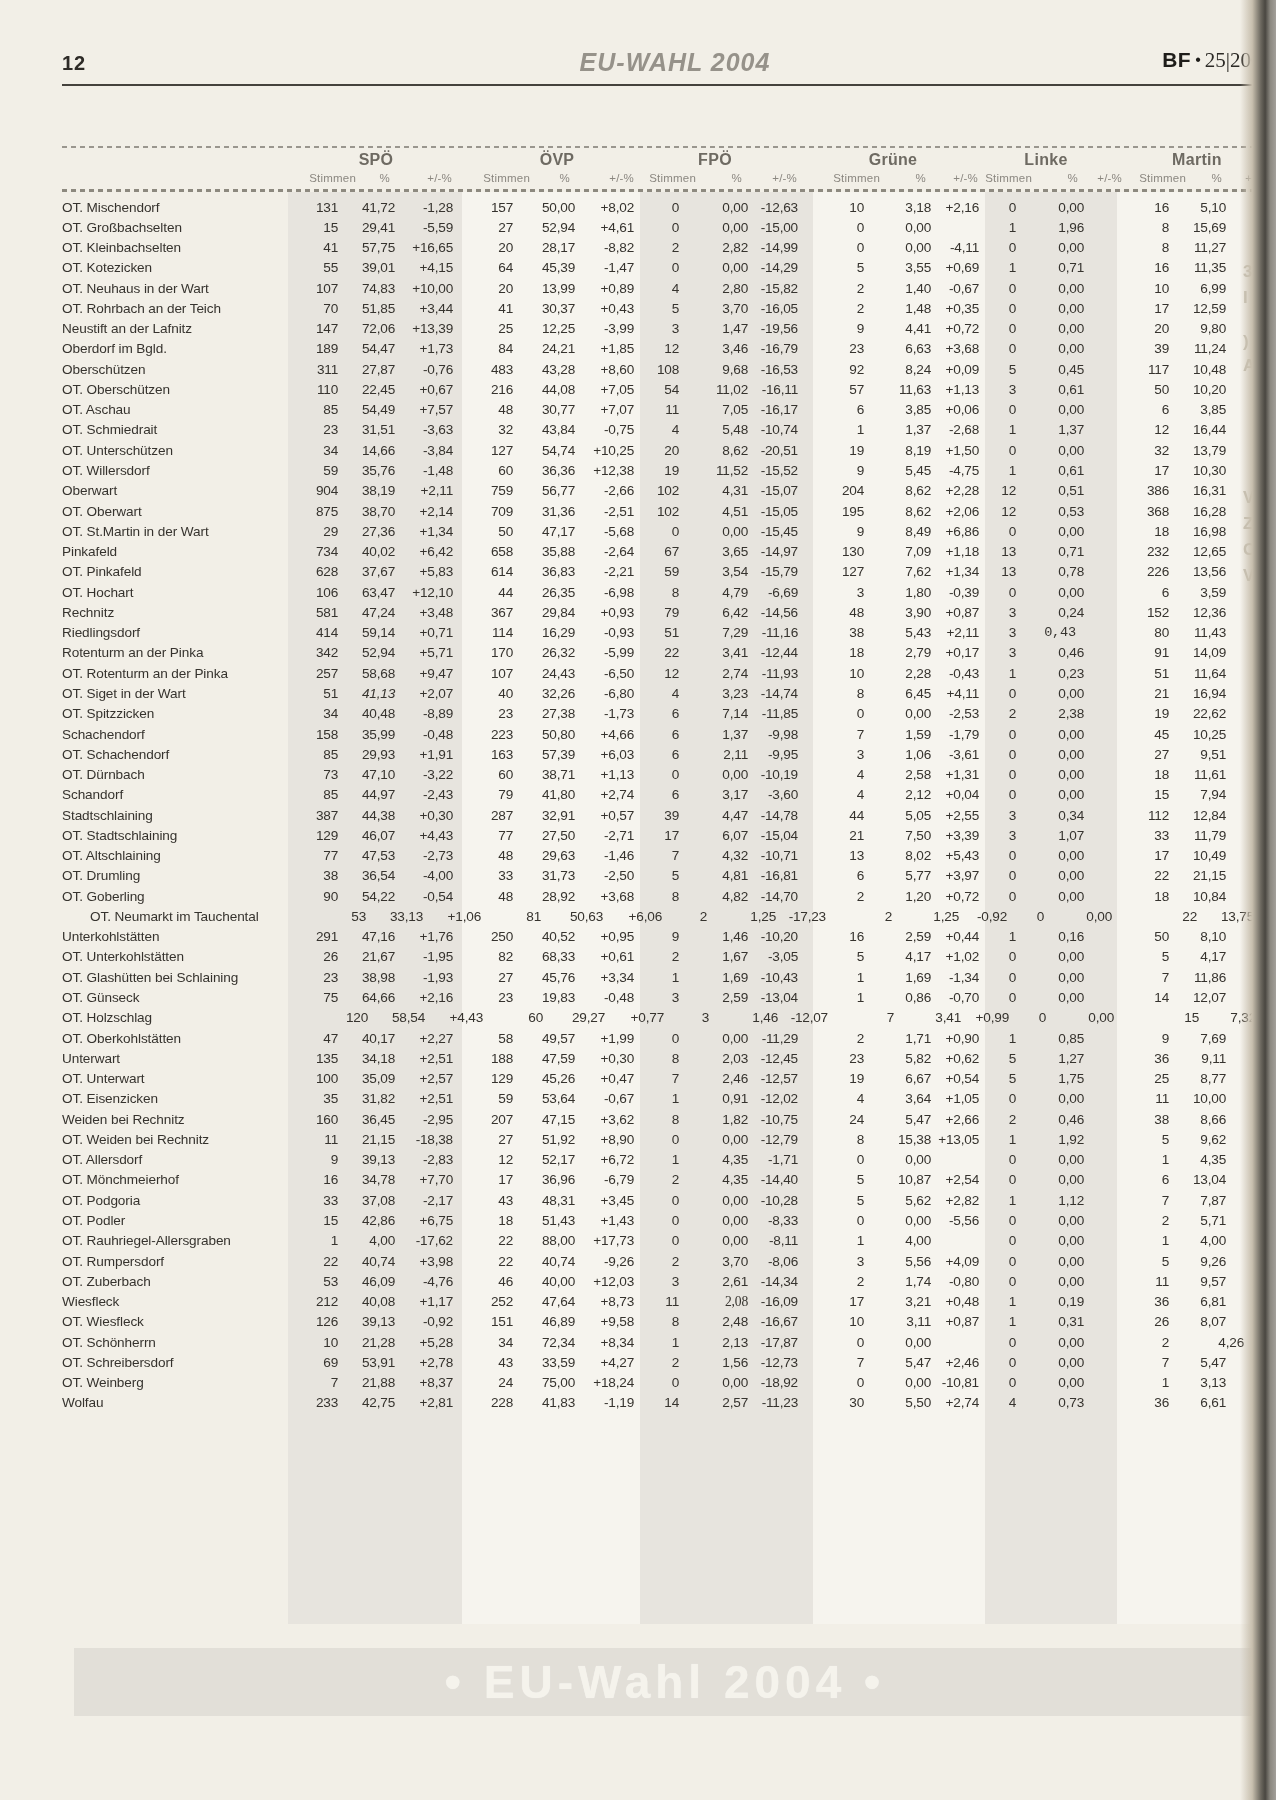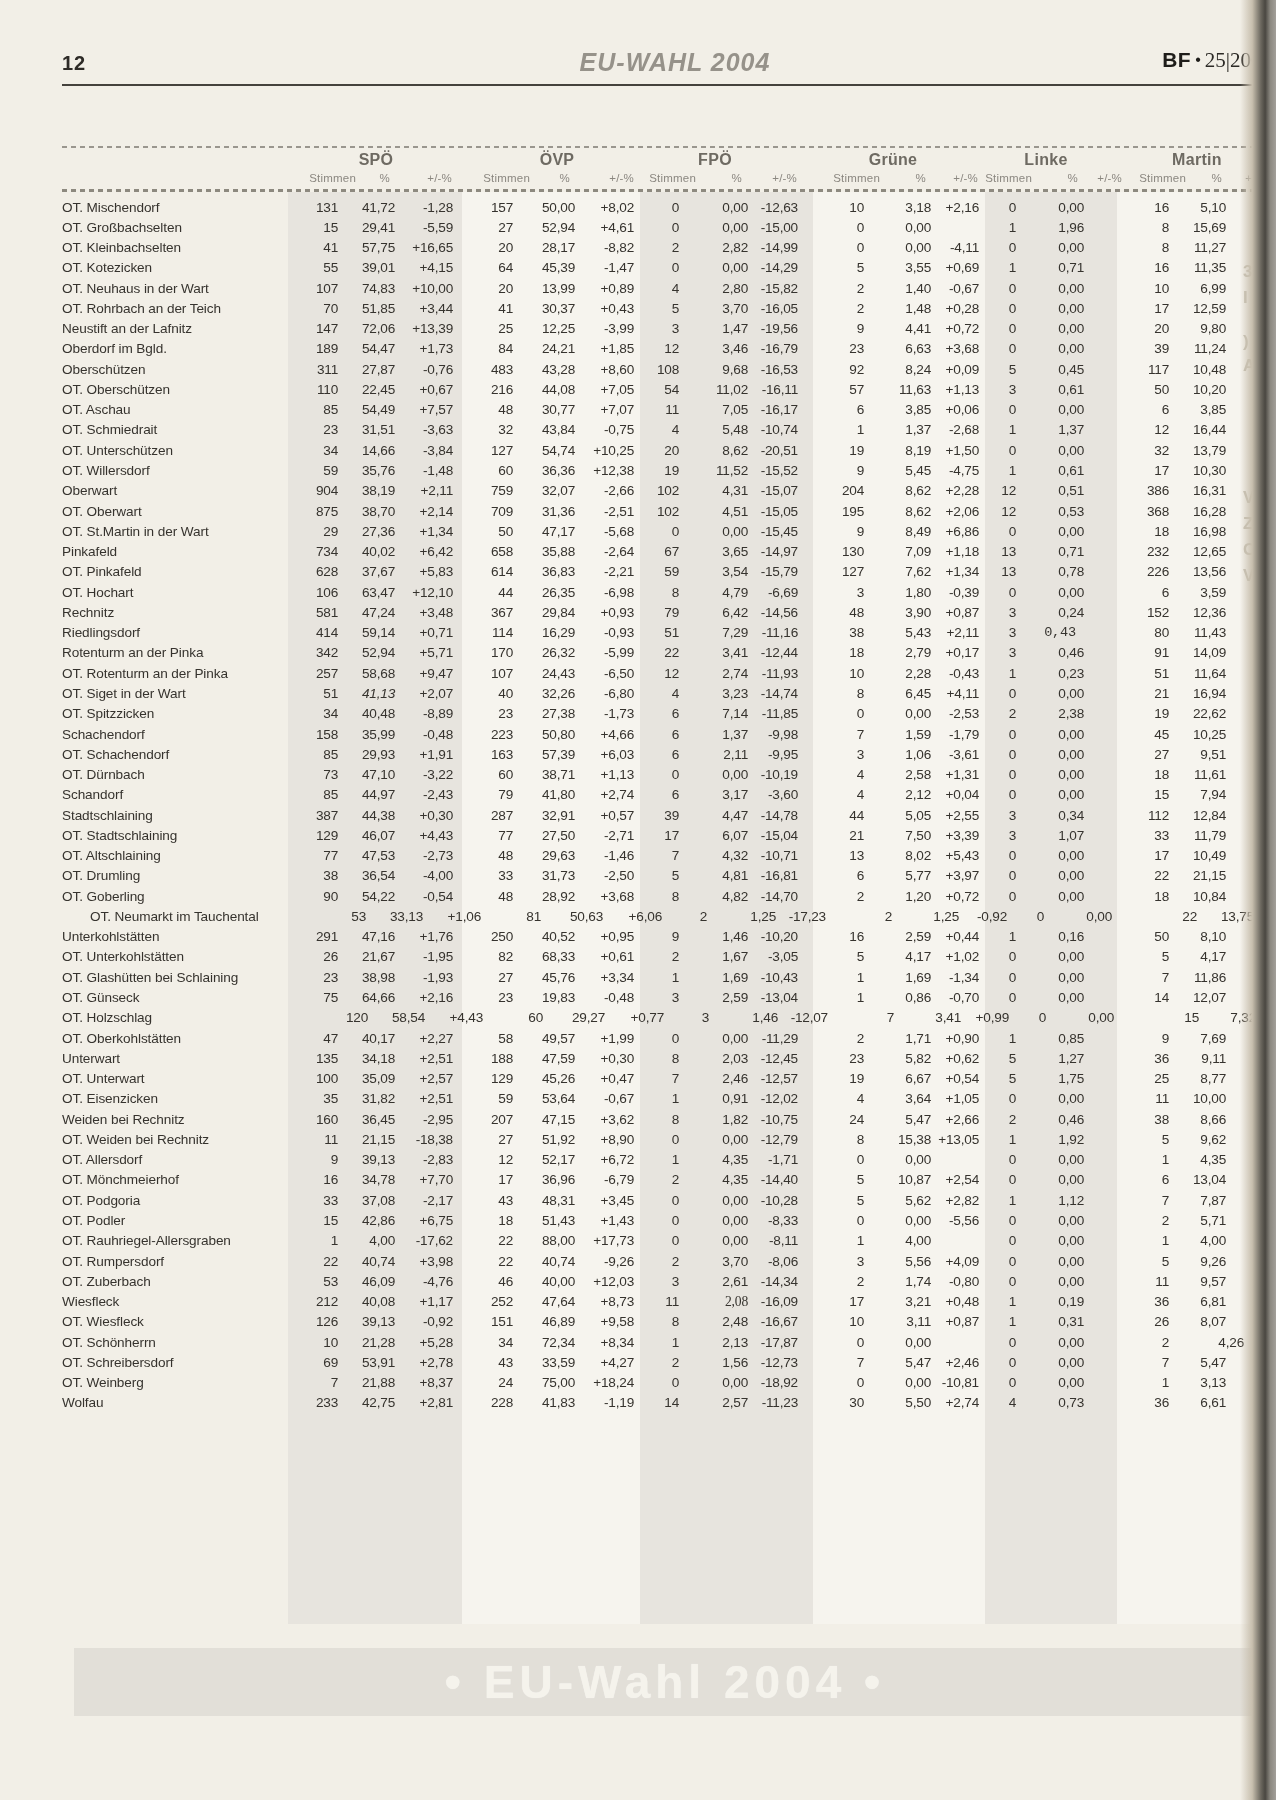--- a/index.html
+++ b/index.html
@@ -215,7 +215,7 @@
         <span class="cell" style="right: 478px;">-16,05</span>
         <span class="cell" style="right: 412px;">2</span>
         <span class="cell" style="right: 345px;">1,48</span>
-        <span class="cell" style="right: 297px;">+0,28</span>
+        <span class="cell" style="right: 297px;">+0,35</span>
         <span class="cell" style="right: 260px;">0</span>
         <span class="cell" style="right: 192px;">0,00</span>
         <span class="cell" style="right: 107px;">17</span>

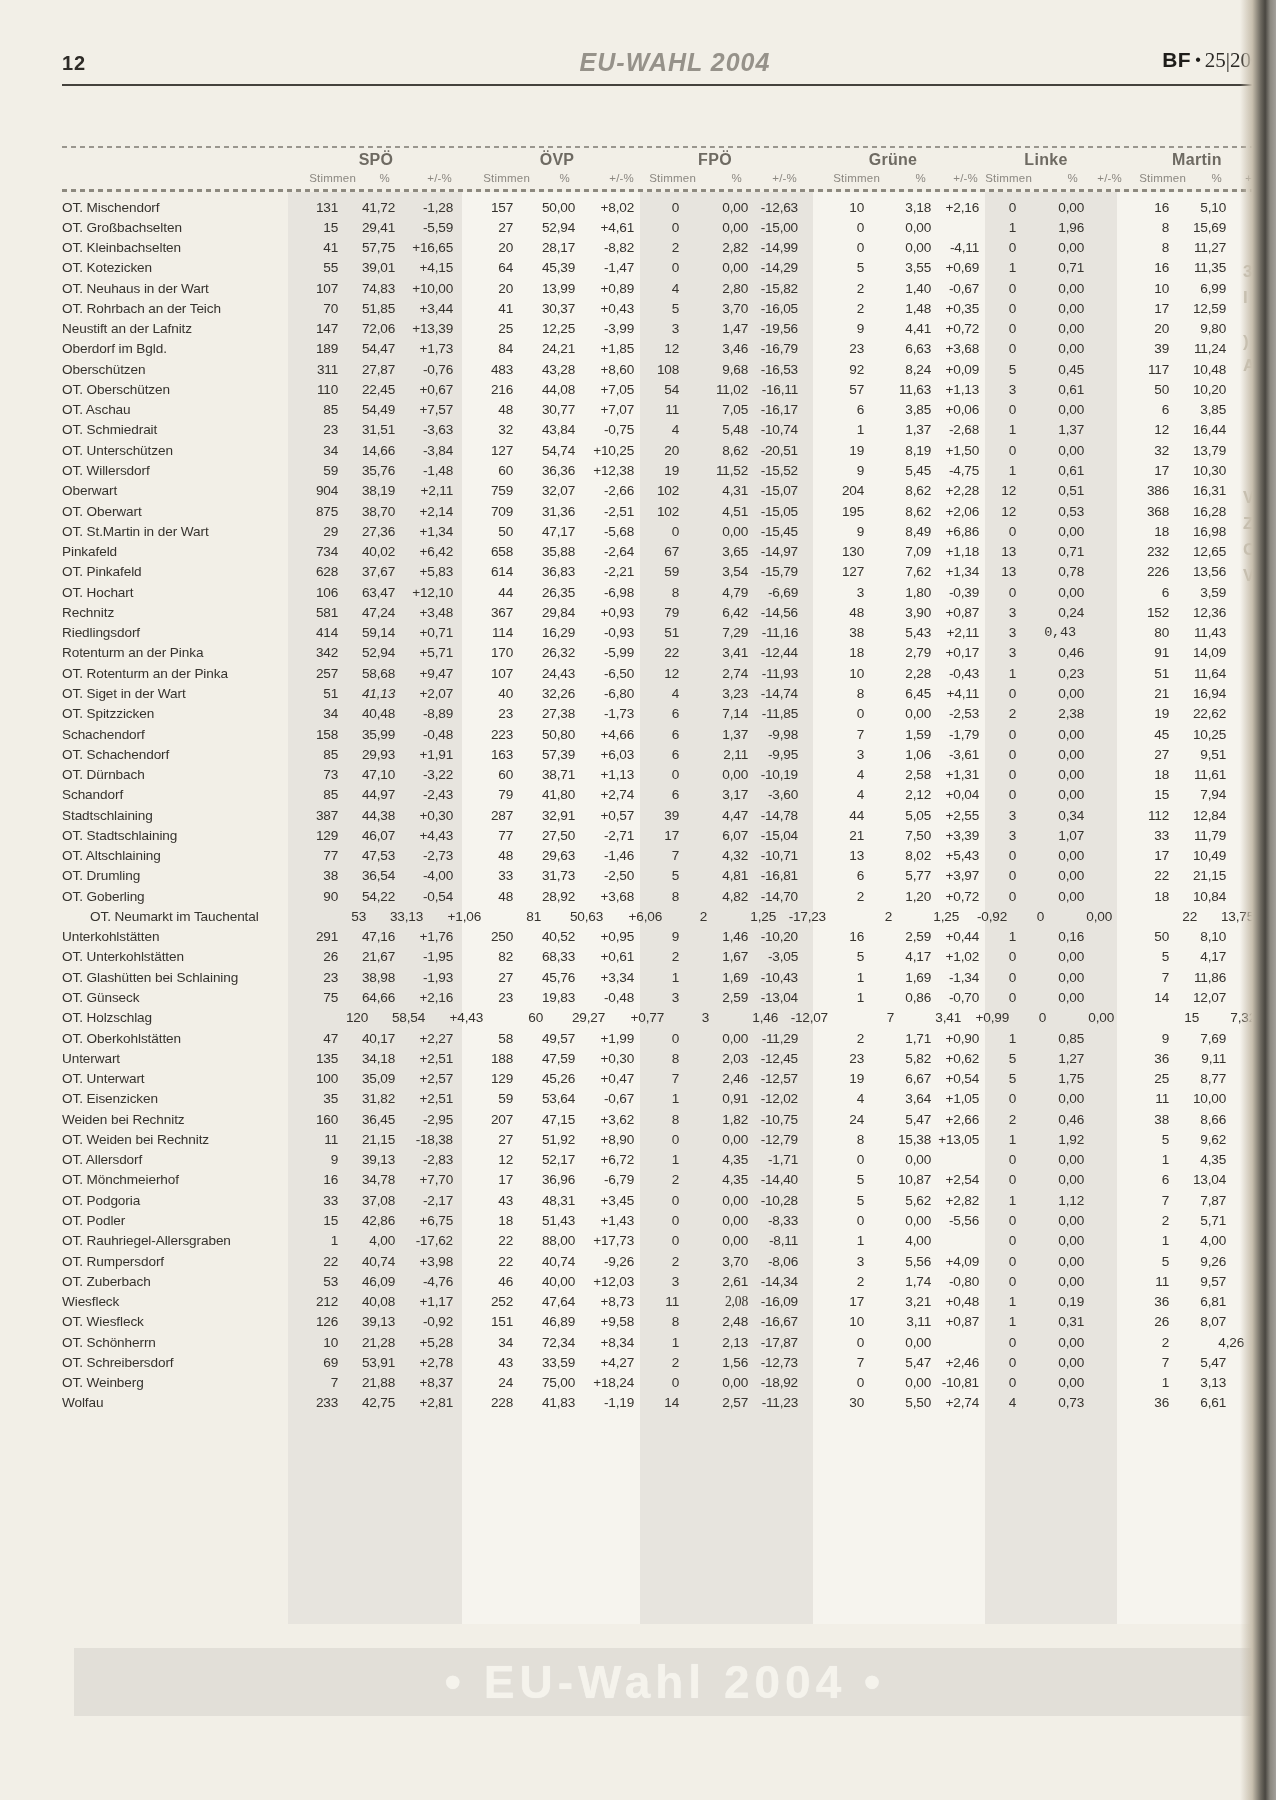--- a/index.html
+++ b/index.html
@@ -379,7 +379,7 @@
         <span class="cell" style="right: 881px;">38,19</span>
         <span class="cell" style="right: 823px;">+2,11</span>
         <span class="cell" style="right: 763px;">759</span>
-        <span class="cell" style="right: 701px;">32,07</span>
+        <span class="cell" style="right: 701px;">56,77</span>
         <span class="cell" style="right: 642px;">-2,66</span>
         <span class="cell" style="right: 597px;">102</span>
         <span class="cell" style="right: 528px;">4,31</span>

